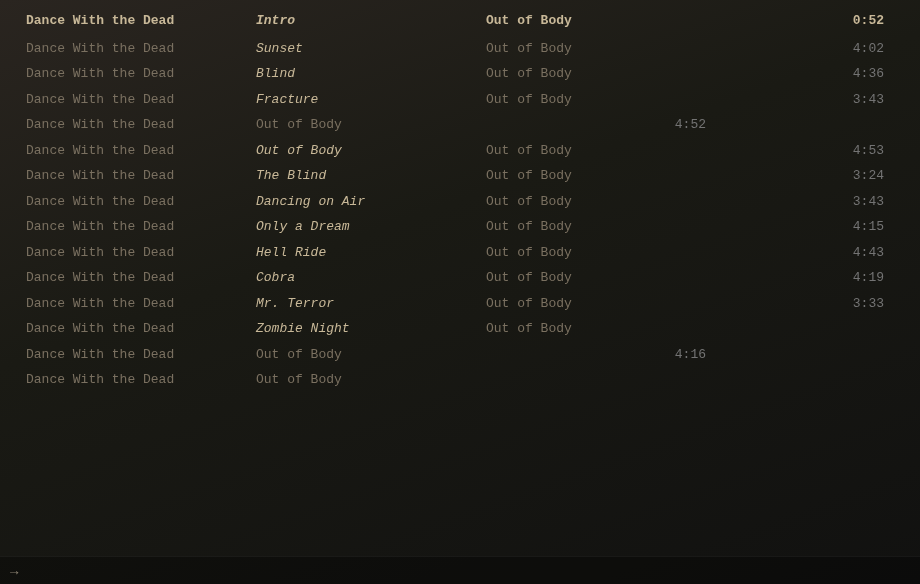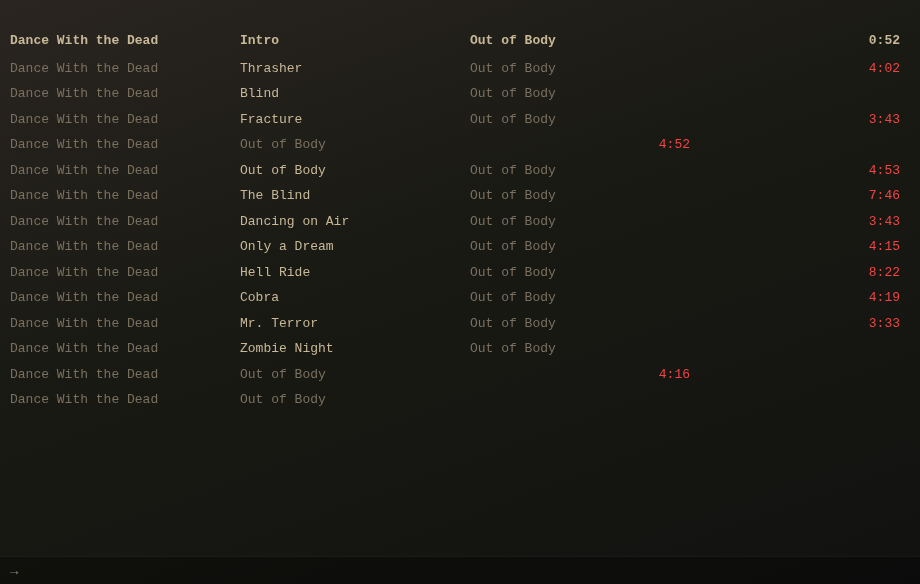--- a/index.html
+++ b/index.html
@@ -20,9 +20,8 @@
     }
 
     .track-list {
-      padding: 8px 0;
+      padding: 8px 16px;
       width: 100%;
-      margin-top: 20px;
     }
 
     .track-row {

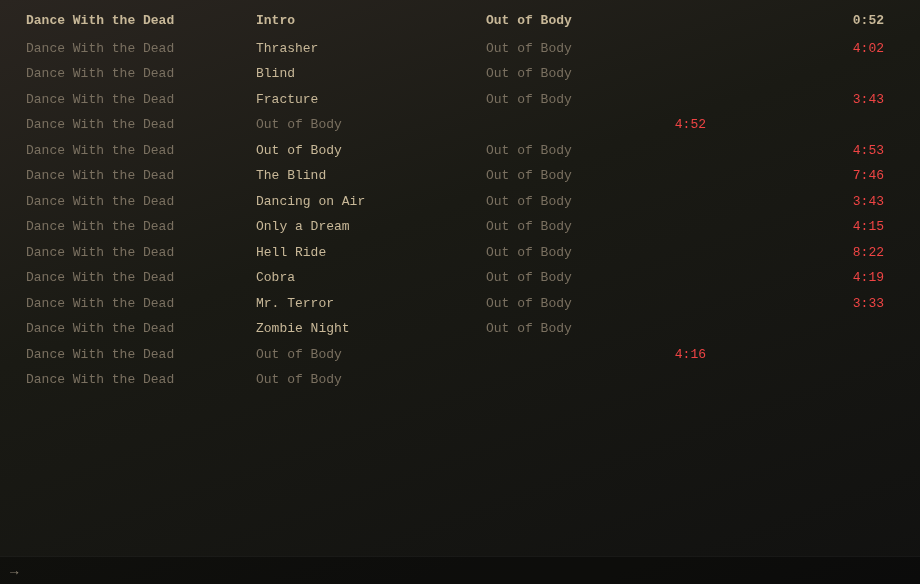--- a/index.html
+++ b/index.html
@@ -44,6 +44,7 @@
 
     .col-title {
       color: #c8b898;
+      font-style: italic;
     }
 
     .col-album {

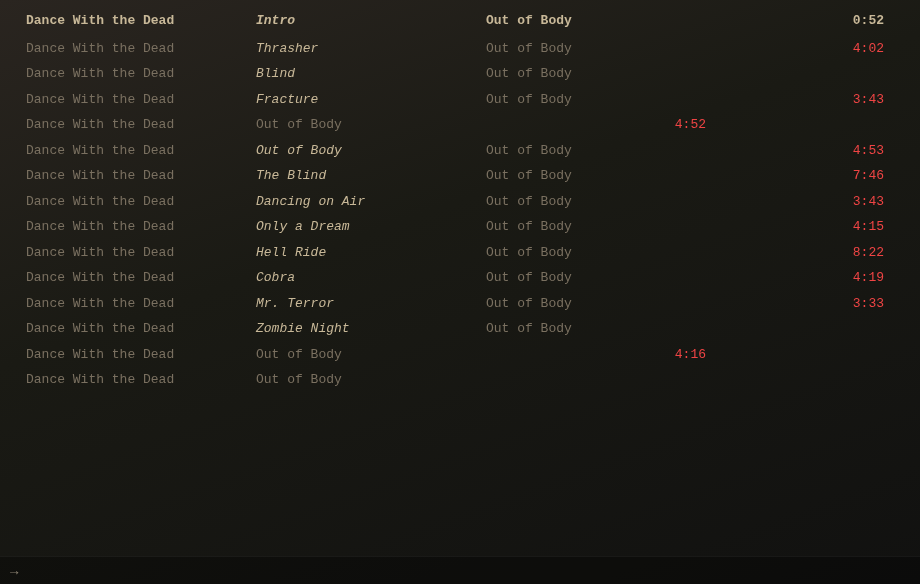--- a/index.html
+++ b/index.html
@@ -95,7 +95,7 @@
   </div>
 <div class="track-row">
       <span class="col-artist">Dance With the Dead</span>
-      <span class="col-title">Thrasher</span>
+      <span class="col-title">Sunset</span>
       <span class="col-album">Out of Body</span>
       <span class="col-duration">4:02</span>
     </div>

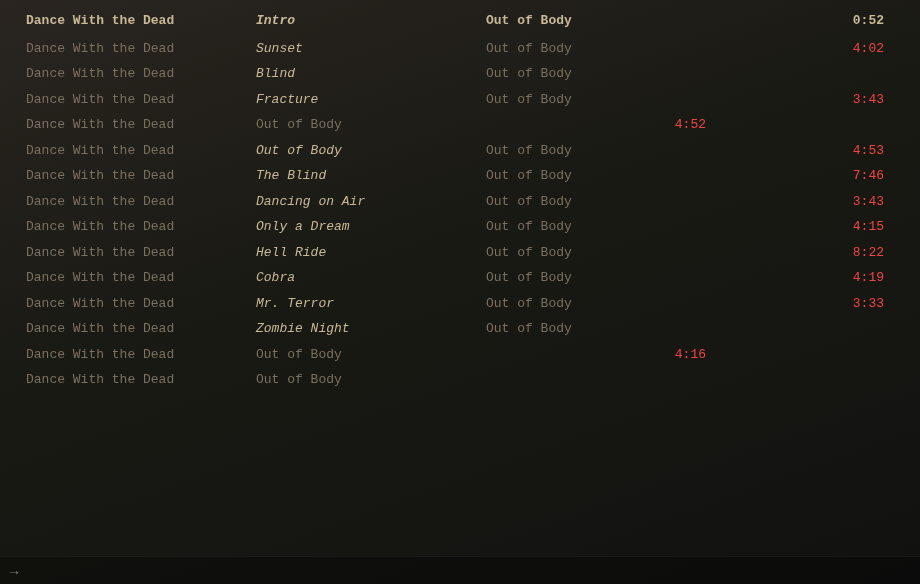--- a/index.html
+++ b/index.html
@@ -53,7 +53,7 @@
 
     .col-duration {
       text-align: right;
-      color: #ef4444;
+      color: #737373;
       padding-right: 10px;
     }
 

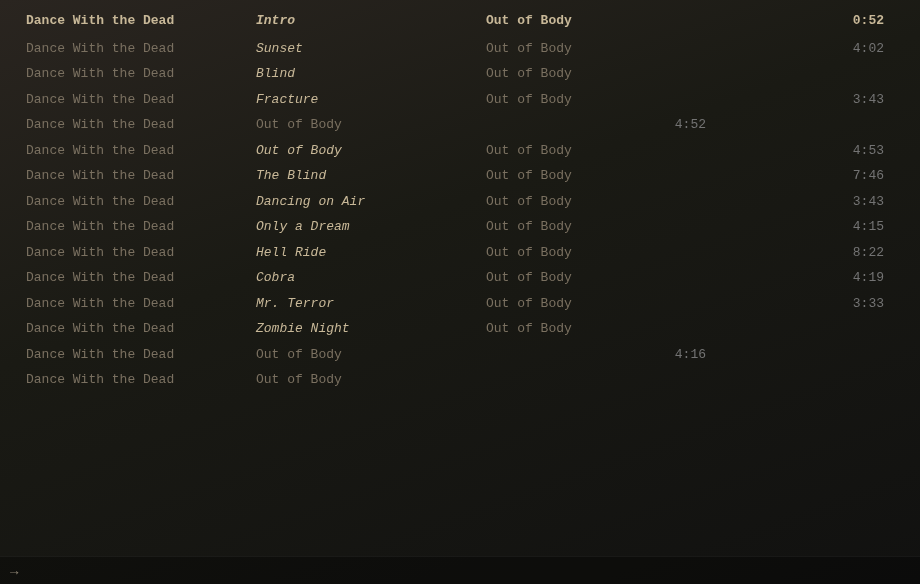--- a/index.html
+++ b/index.html
@@ -103,6 +103,7 @@
       <span class="col-artist">Dance With the Dead</span>
       <span class="col-title">Blind</span>
       <span class="col-album">Out of Body</span>
+      <span class="col-duration">4:36</span>
     </div>
     <div class="track-row">
       <span class="col-artist">Dance With the Dead</span>

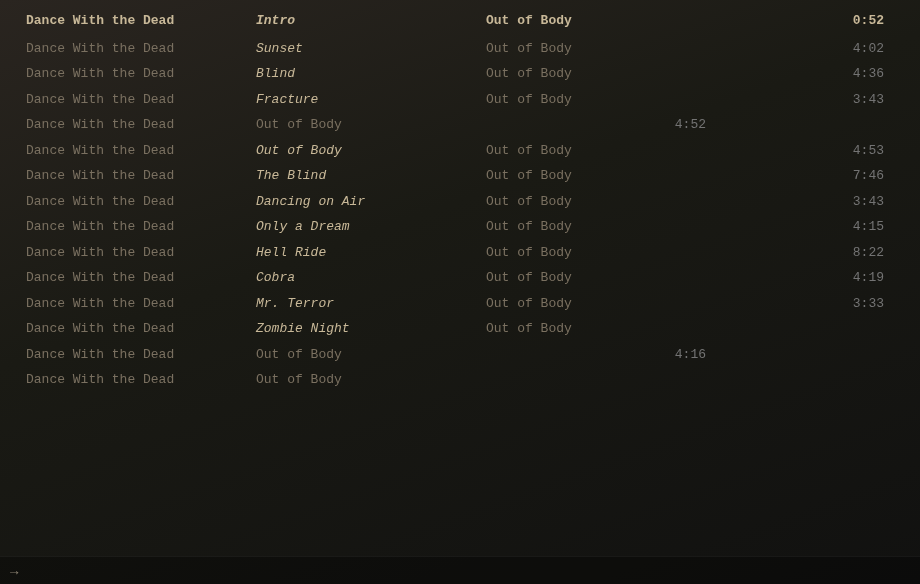--- a/index.html
+++ b/index.html
@@ -126,7 +126,7 @@
       <span class="col-artist">Dance With the Dead</span>
       <span class="col-title">The Blind</span>
       <span class="col-album">Out of Body</span>
-      <span class="col-duration">7:46</span>
+      <span class="col-duration">3:24</span>
     </div>
     <div class="track-row">
       <span class="col-artist">Dance With the Dead</span>

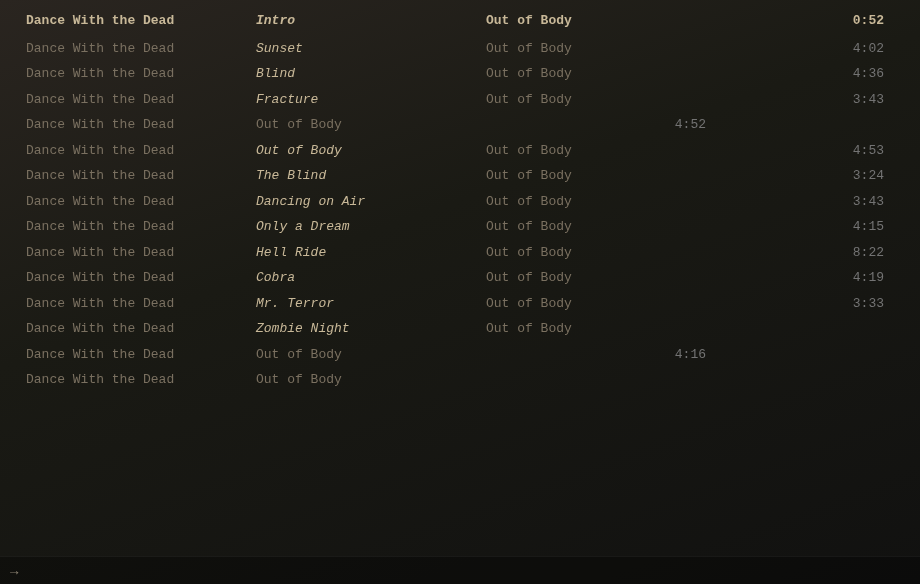--- a/index.html
+++ b/index.html
@@ -144,7 +144,7 @@
       <span class="col-artist">Dance With the Dead</span>
       <span class="col-title">Hell Ride</span>
       <span class="col-album">Out of Body</span>
-      <span class="col-duration">8:22</span>
+      <span class="col-duration">4:43</span>
     </div>
     <div class="track-row">
       <span class="col-artist">Dance With the Dead</span>

